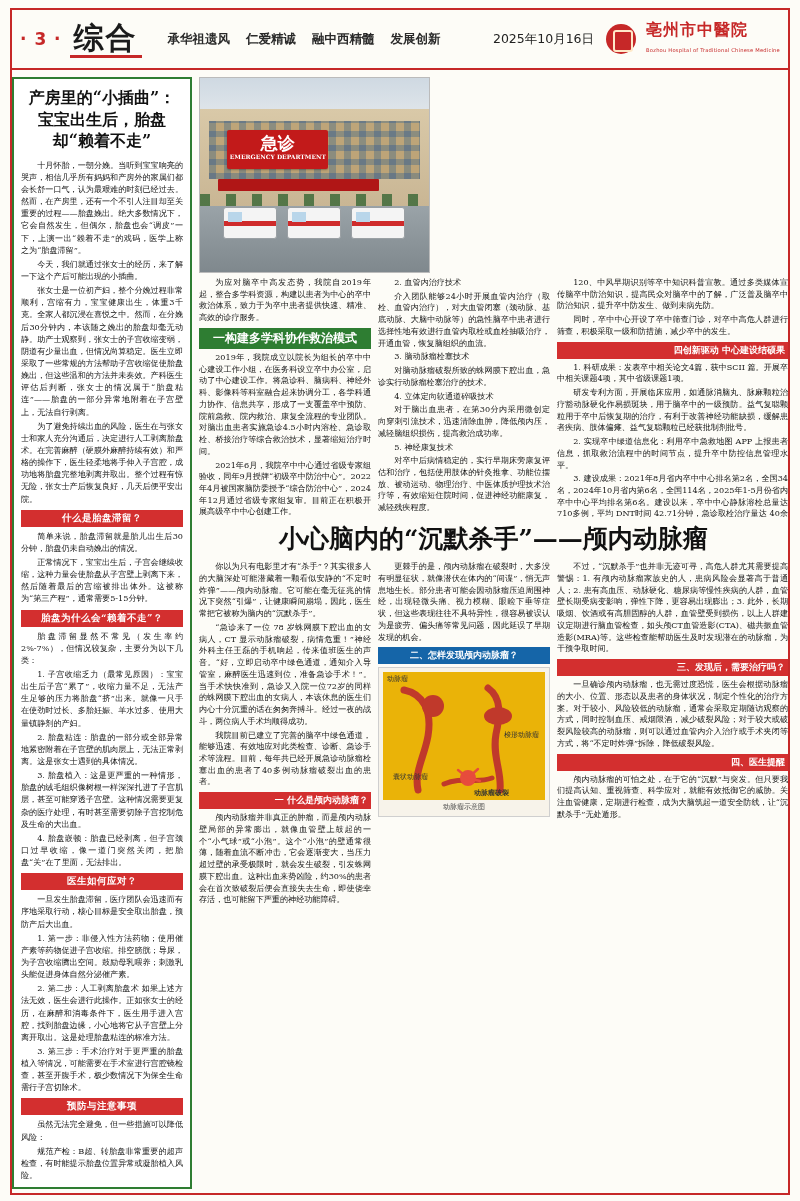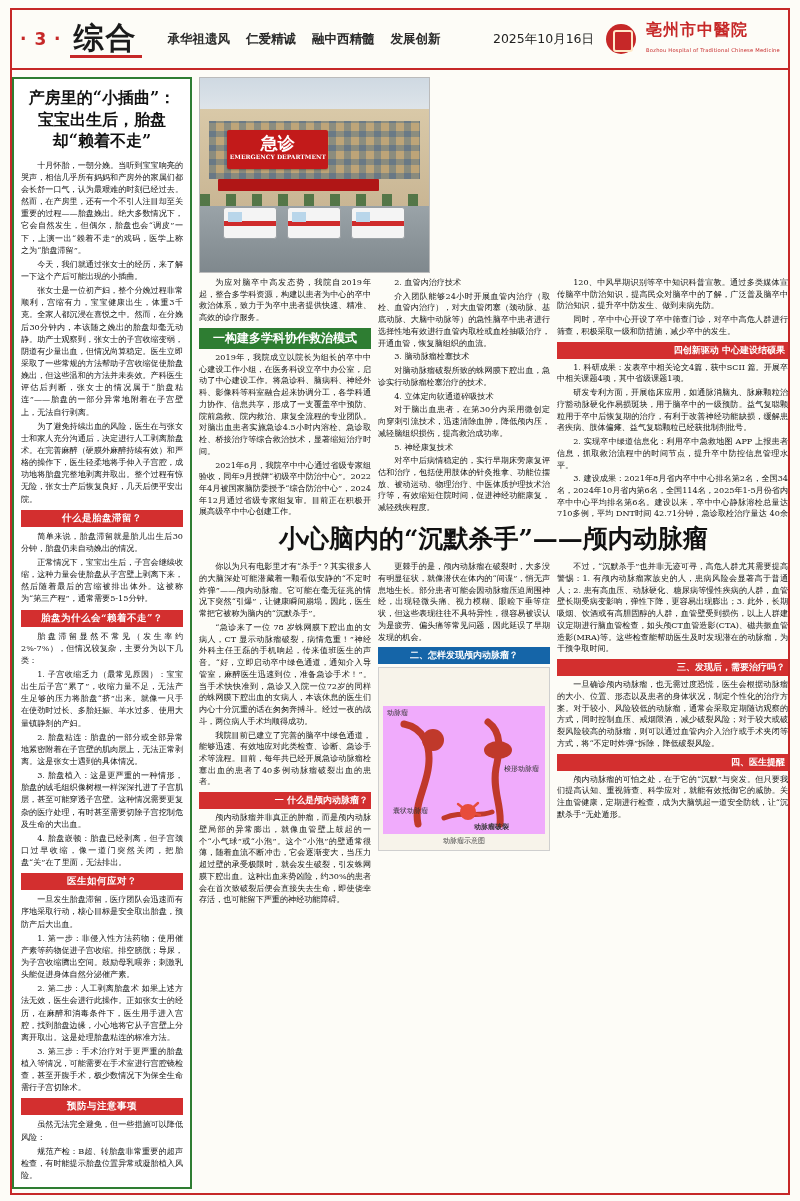--- a/index.html
+++ b/index.html
@@ -100,7 +100,7 @@
   .illus{border:1px solid #cfcfcf;background:#f7f3ea;padding:4px;box-sizing:border-box;}
   .illus .cap{font-size:7px;color:#444;text-align:center;margin-top:2px;font-family:"DejaVu Serif","Liberation Serif",serif;}
   .illus .lbl{font-size:7px;color:#333;font-family:"DejaVu Serif","Liberation Serif",serif;}
-  .illus-inner{position:relative;height:128px;background:#f0abfc;margin-top:34px;}
+  .illus-inner{position:relative;height:128px;background:#eab308;}
 
   
   .sec-red{display:block;background:#d32f2f;color:#fff;font-size:9px;font-weight:bold;padding:2px 3px;margin:4px 0 3px 0;text-align:right;font-family:"DejaVu Serif","Liberation Serif",serif;}

